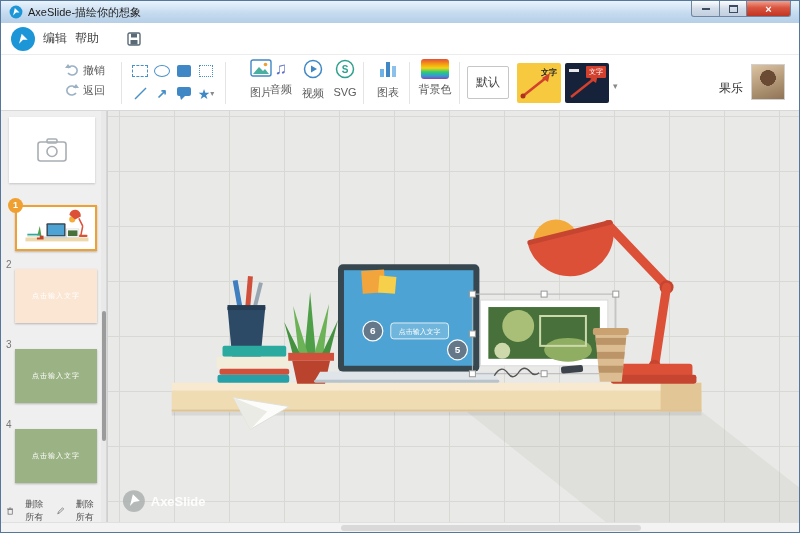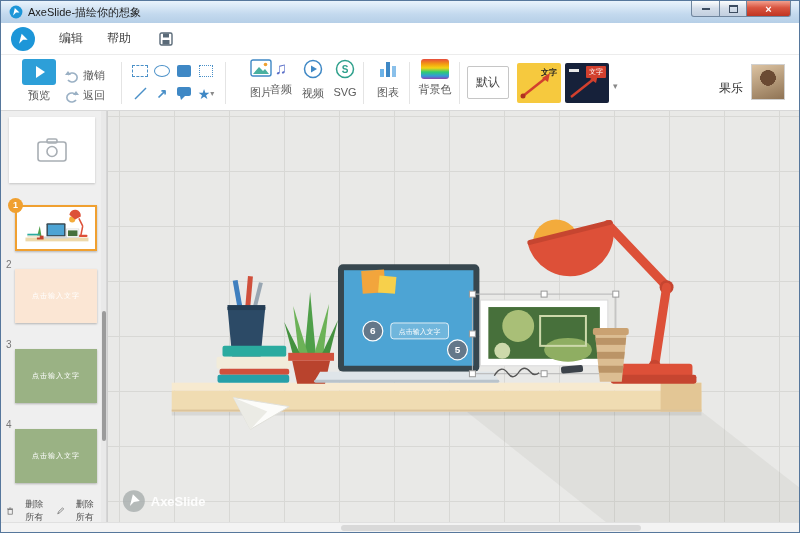--- a/index.html
+++ b/index.html
@@ -26,7 +26,7 @@
     border-bottom:1px solid #ececec; display:flex; align-items:center; }
   .logo-circle { width:24px; height:24px; border-radius:50%; background:#1d96d8; margin-left:10px;
     display:flex; align-items:center; justify-content:center; cursor:pointer; }
-  .menu-item { font-size:12px; color:#444; margin-left:24px; cursor:pointer; }
+  .menu-item { font-size:12px; color:#444; margin-left:8px; cursor:pointer; }
   .save-btn { margin-left:28px; cursor:pointer; display:flex; align-items:center; }
 
   

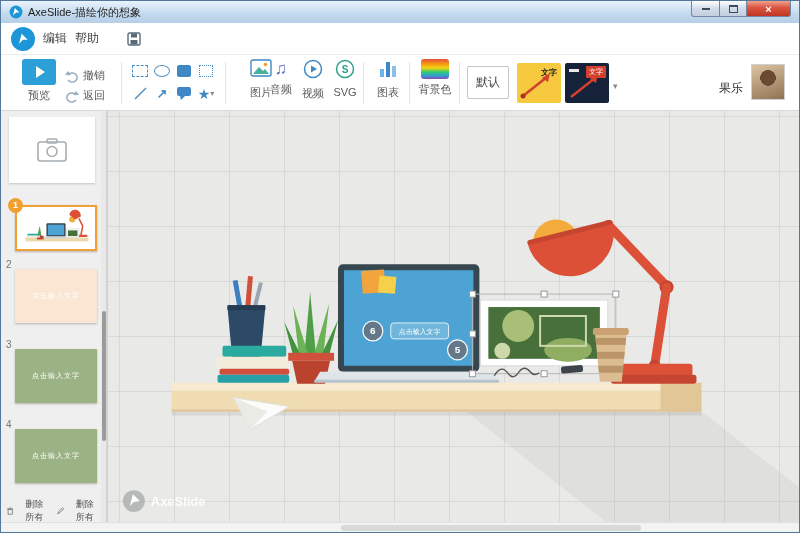--- a/index.html
+++ b/index.html
@@ -38,7 +38,7 @@
   .preview-ico { width:34px; height:26px; background:#2d9fd8; border-radius:3px; margin:0 auto;
     display:flex; align-items:center; justify-content:center; cursor:pointer; }
   .preview-ico .tri { width:0; height:0; border-left:9px solid #fff; border-top:6px solid transparent; border-bottom:6px solid transparent; margin-left:2px; }
-  .ur-row { display:flex; align-items:flex-end; gap:4px; height:20px; cursor:pointer; }
+  .ur-row { display:flex; align-items:flex-start; gap:4px; height:20px; cursor:pointer; }
   .ur-row .tlabel { margin-top:0; }
   .shape-grid { display:grid; grid-template-columns:repeat(4,22px); grid-auto-rows:23px; align-items:center; justify-items:center; }
   .shape-cell { cursor:pointer; display:flex; align-items:center; justify-content:center; }

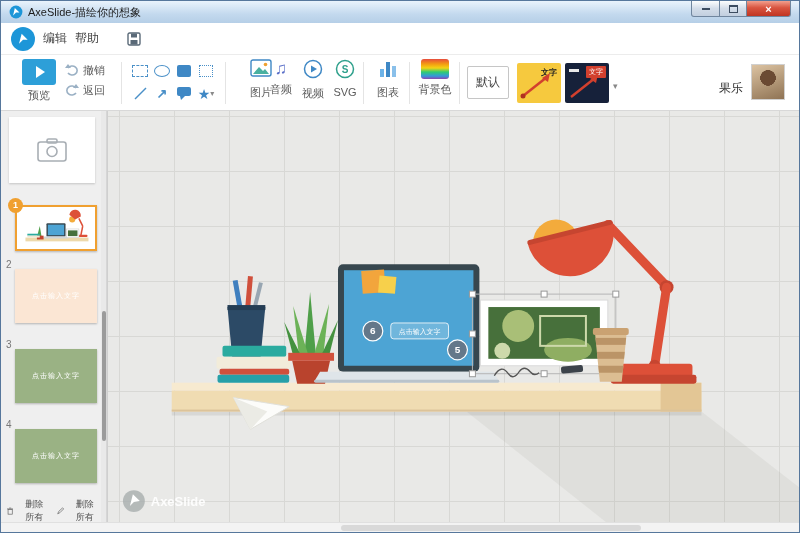--- a/index.html
+++ b/index.html
@@ -140,12 +140,6 @@
 
   <div class="toolbar">
 
-    <div class="tgroup" style="left:16px;width:44px;">
-      <div class="preview-ico">
-          <span class="tri"></span>
-        </div>
-      <span class="tlabel">预览</span>
-    </div>
 
     <div class="tgroup" style="left:64px;top:8px;">
       <div class="ur-row">

